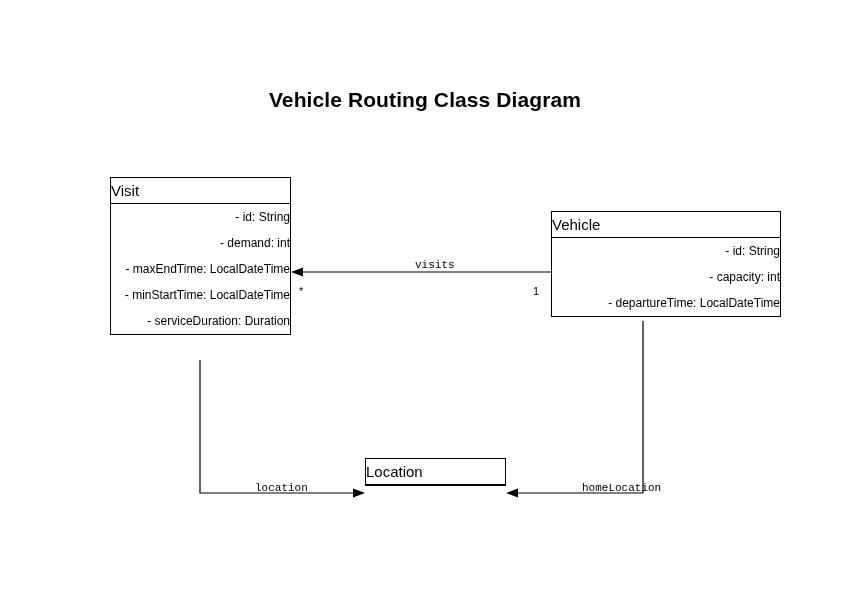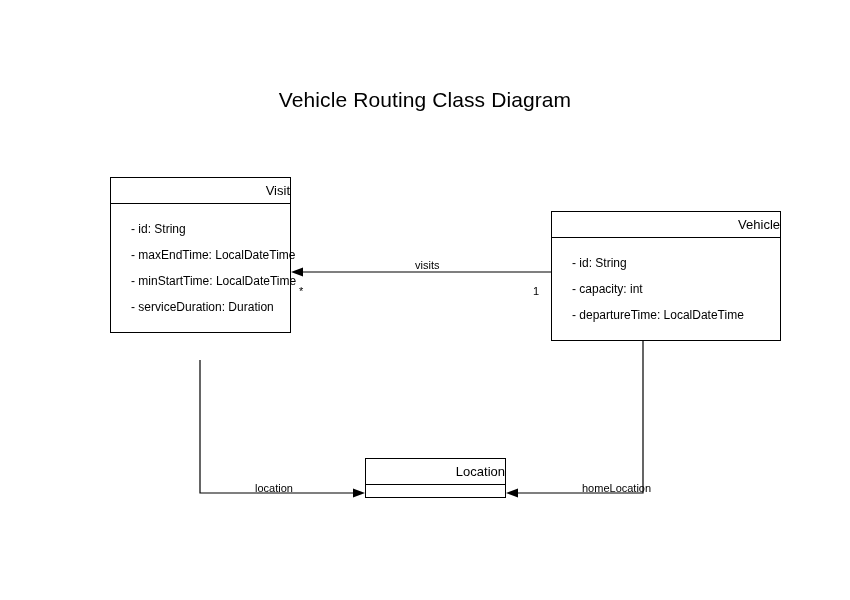--- a/index.html
+++ b/index.html
@@ -32,7 +32,7 @@
     width: 850px;
     text-align: center;
     font-size: 21px;
-    font-weight: normal;
+    font-weight: bold;
     letter-spacing: 0.1px;
     color: #000000;
     line-height: 28px;

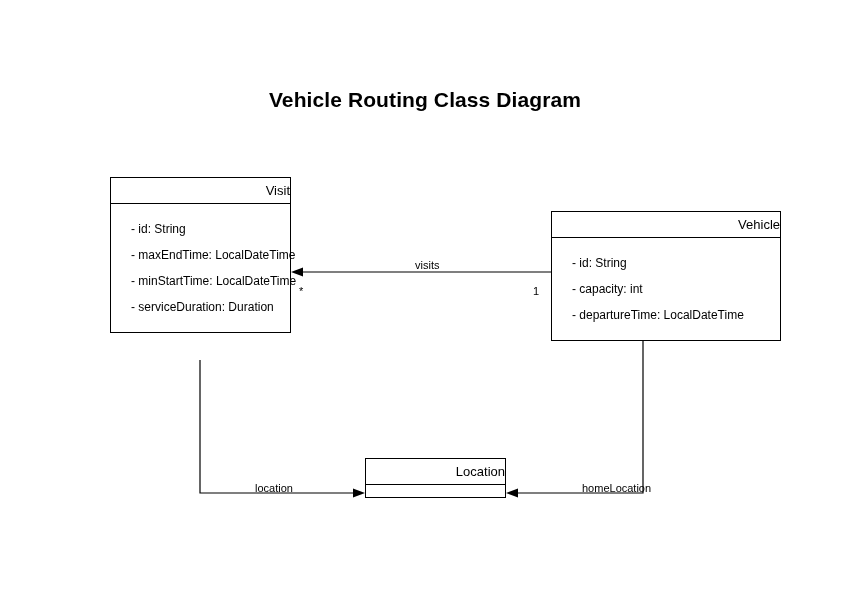--- a/index.html
+++ b/index.html
@@ -47,8 +47,8 @@
     z-index: 5;
   }
   .uml-class-name {
-    text-align: right;
-    font-size: 13px;
+    text-align: left;
+    font-size: 15px;
     line-height: 25px;
     height: 26px;
     border-bottom: 1px solid #000000;

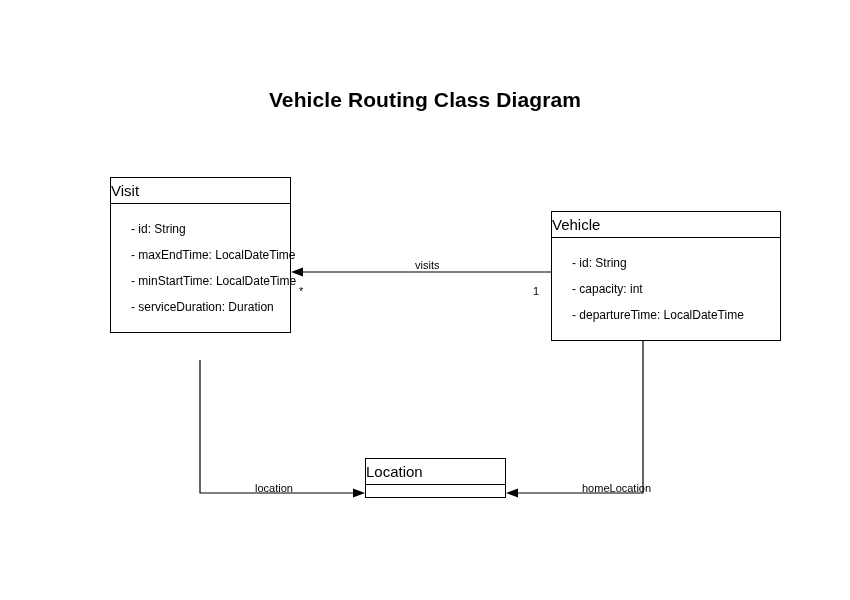--- a/index.html
+++ b/index.html
@@ -58,8 +58,9 @@
   }
   .uml-attrs {
     padding: 0;
-    margin: 12px;
+    margin: 0;
     list-style: none;
+    text-align: right;
   }
   .uml-attr {
     font-size: 12px;

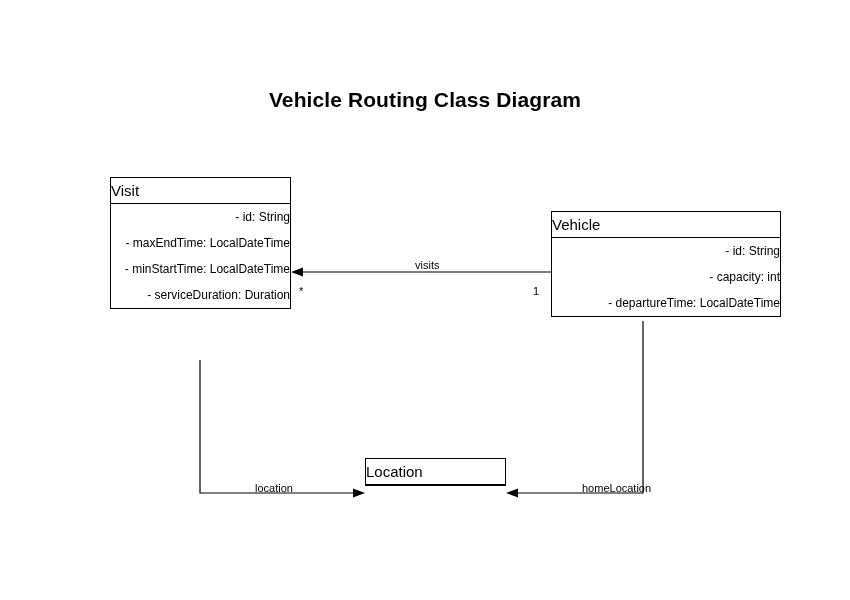--- a/index.html
+++ b/index.html
@@ -164,6 +164,7 @@
     <div class="uml-class-name">Visit</div>
     <ul class="uml-attrs">
       <li class="uml-attr">- id: String</li>
+      <li class="uml-attr">- demand: int</li>
       <li class="uml-attr">- maxEndTime: LocalDateTime</li>
       <li class="uml-attr">- minStartTime: LocalDateTime</li>
       <li class="uml-attr">- serviceDuration: Duration</li>

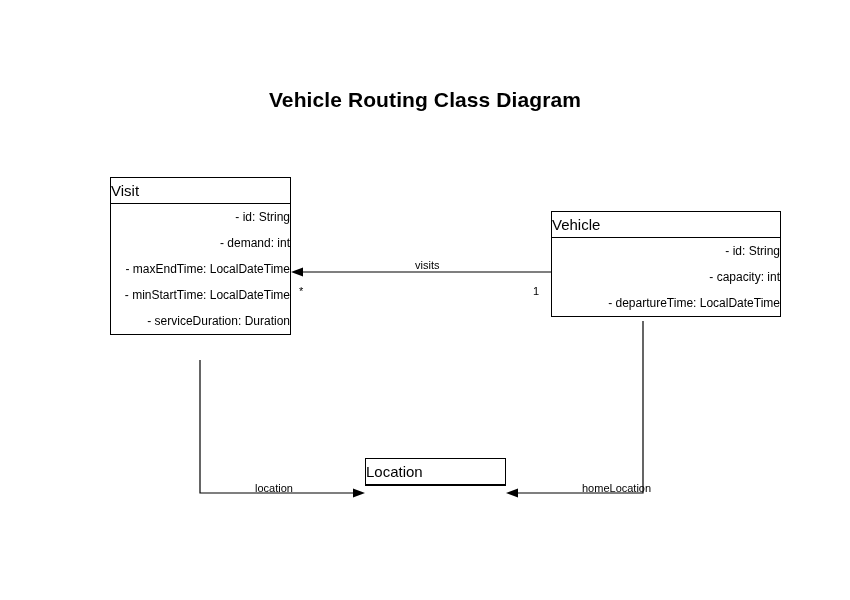--- a/index.html
+++ b/index.html
@@ -87,6 +87,7 @@
     white-space: nowrap;
     background: transparent;
     z-index: 4;
+    font-family: Liberation Mono, monospace;
   }
   .mult-label {
     position: absolute;

